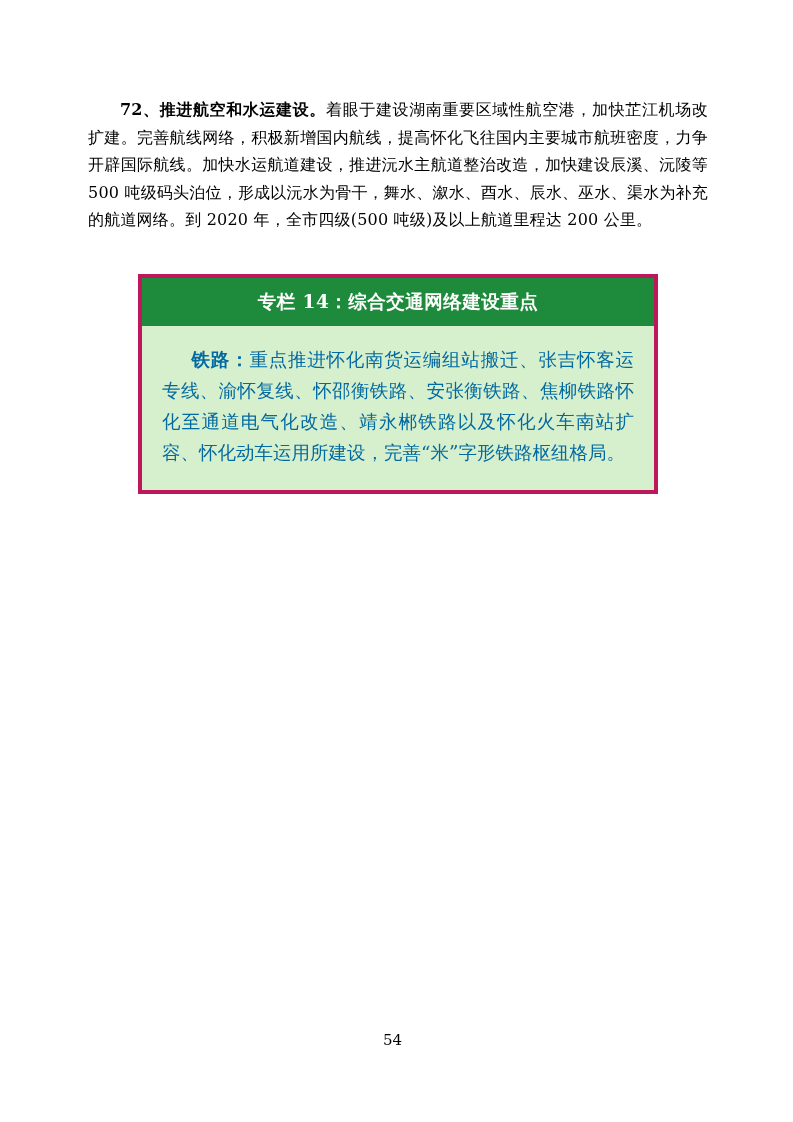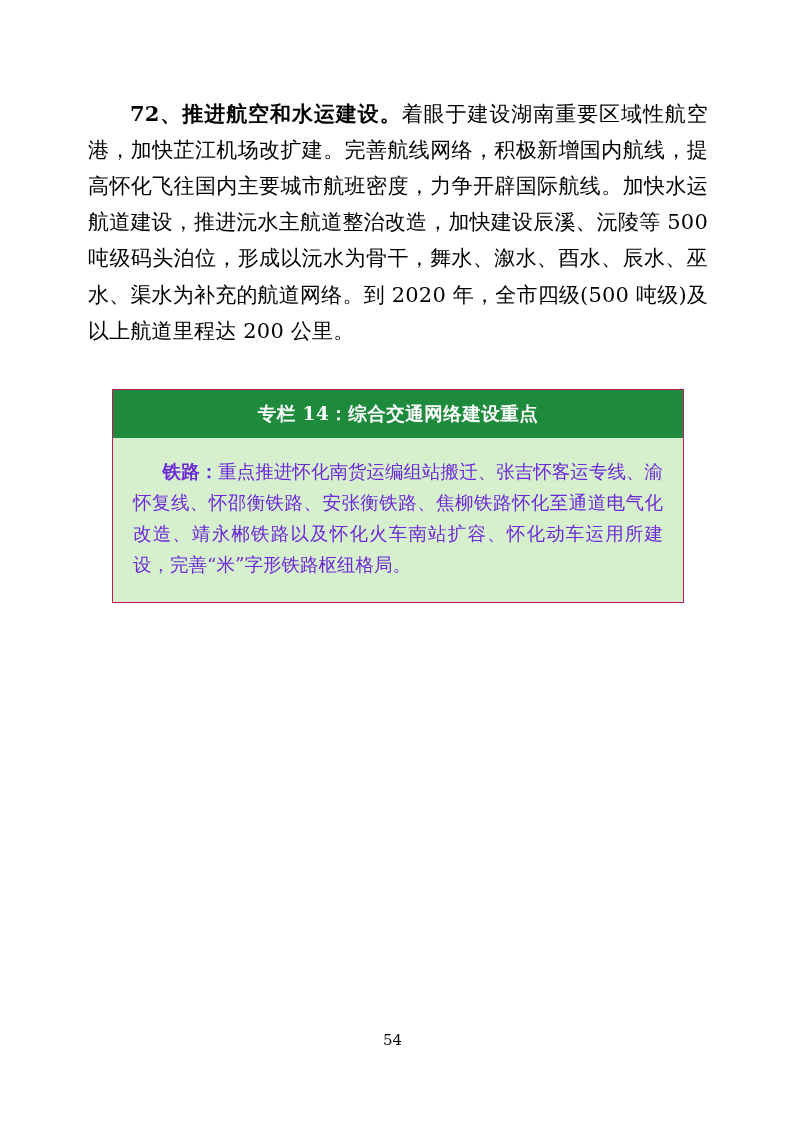--- a/index.html
+++ b/index.html
@@ -23,7 +23,7 @@
     width: 620px;
   }
   .para {
-    font-size: 21px;
+    font-size: 16px;
     line-height: 1.72;
     color: #000000;
     text-align: justify;

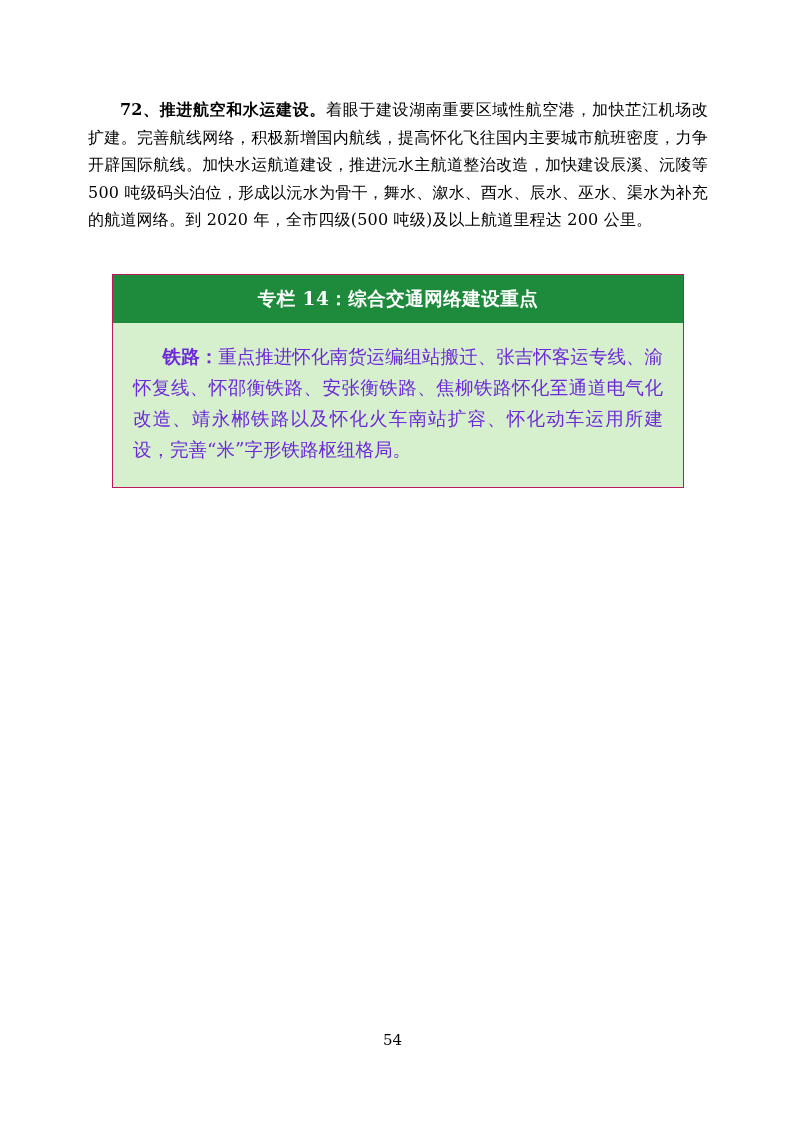--- a/index.html
+++ b/index.html
@@ -37,8 +37,8 @@
   }
   .panel {
     margin: 40px auto 0 auto;
-    width: 572px;
-    border: 1px solid #be185d;
+    width: 520px;
+    border: 4px solid #be185d;
     box-sizing: border-box;
   }
   .panel-head {

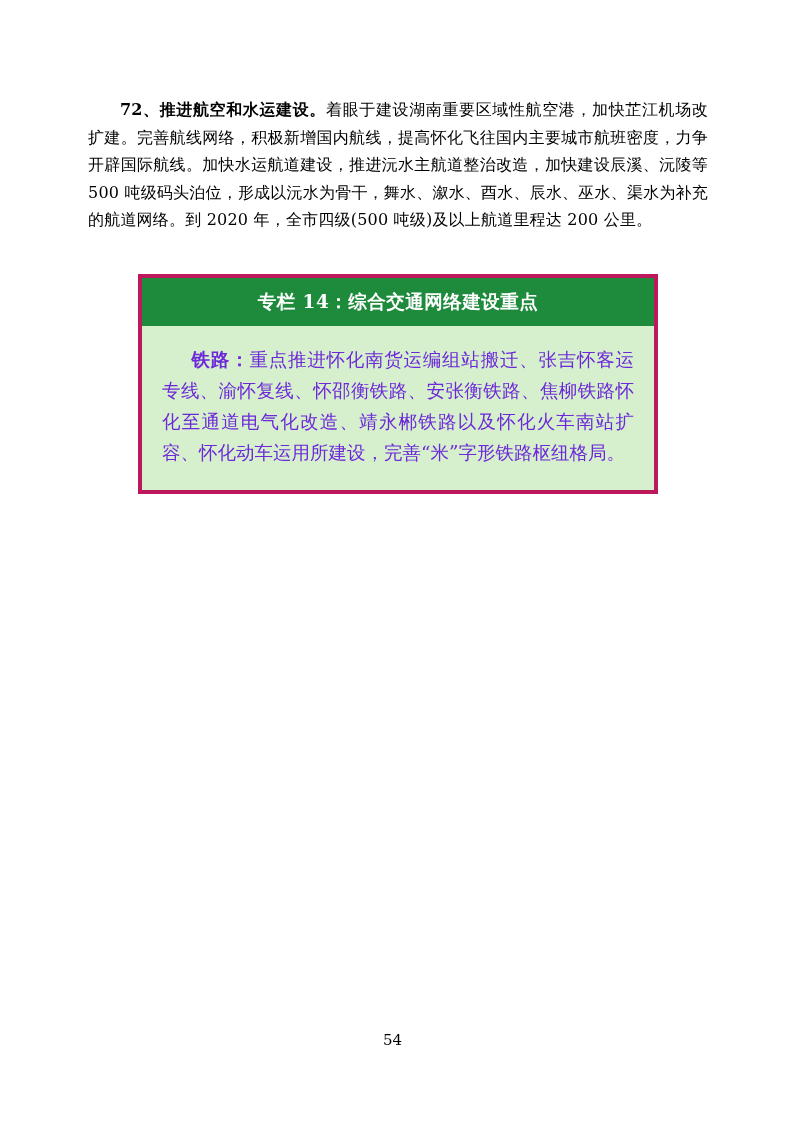--- a/index.html
+++ b/index.html
@@ -59,7 +59,7 @@
     margin: 0 0 14px 0;
     font-size: 18.5px;
     line-height: 1.68;
-    color: #6d28d9;
+    color: #0369a1;
     text-align: justify;
     text-justify: inter-ideograph;
     text-indent: 1.6em;

